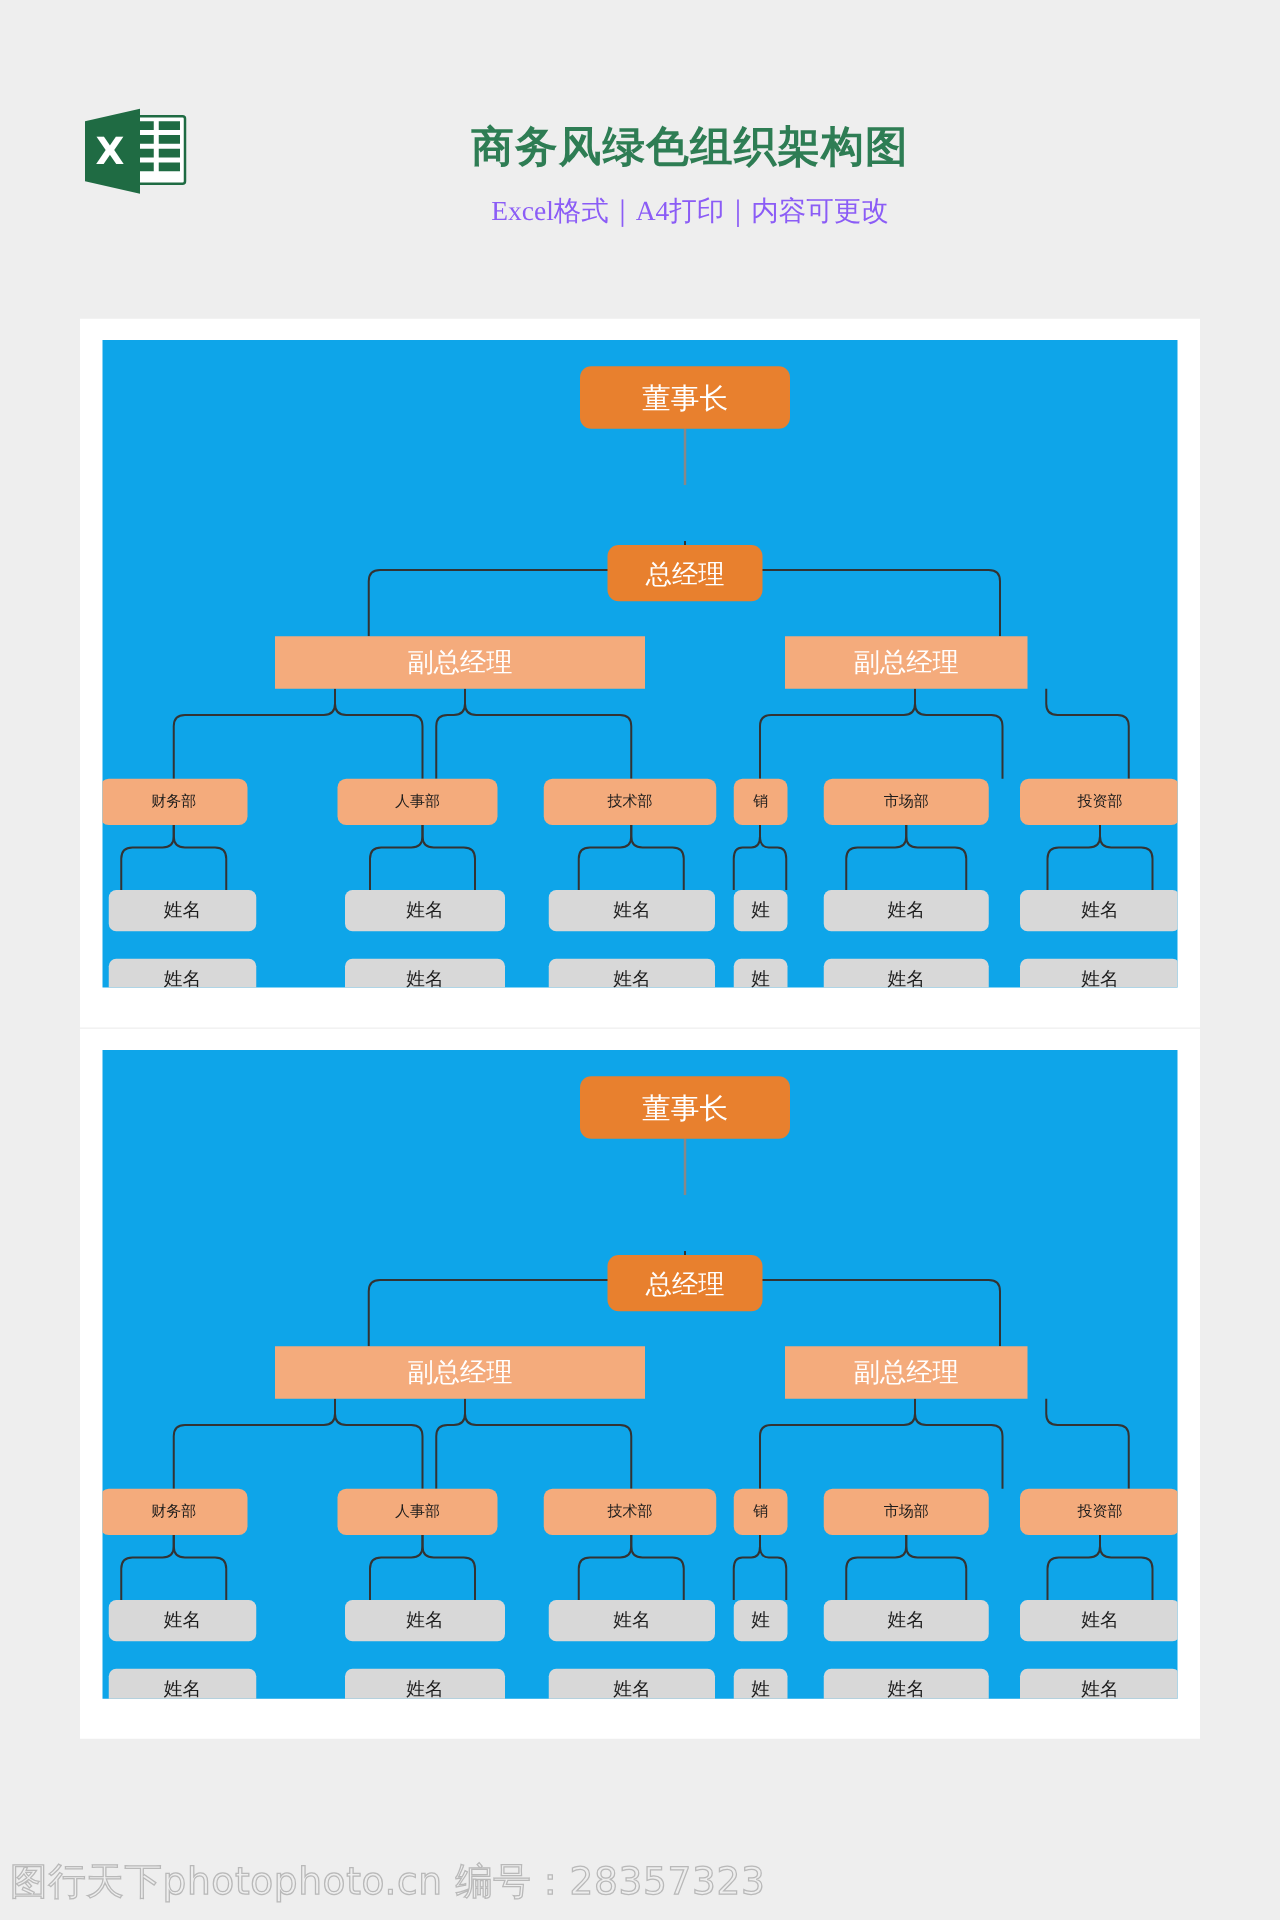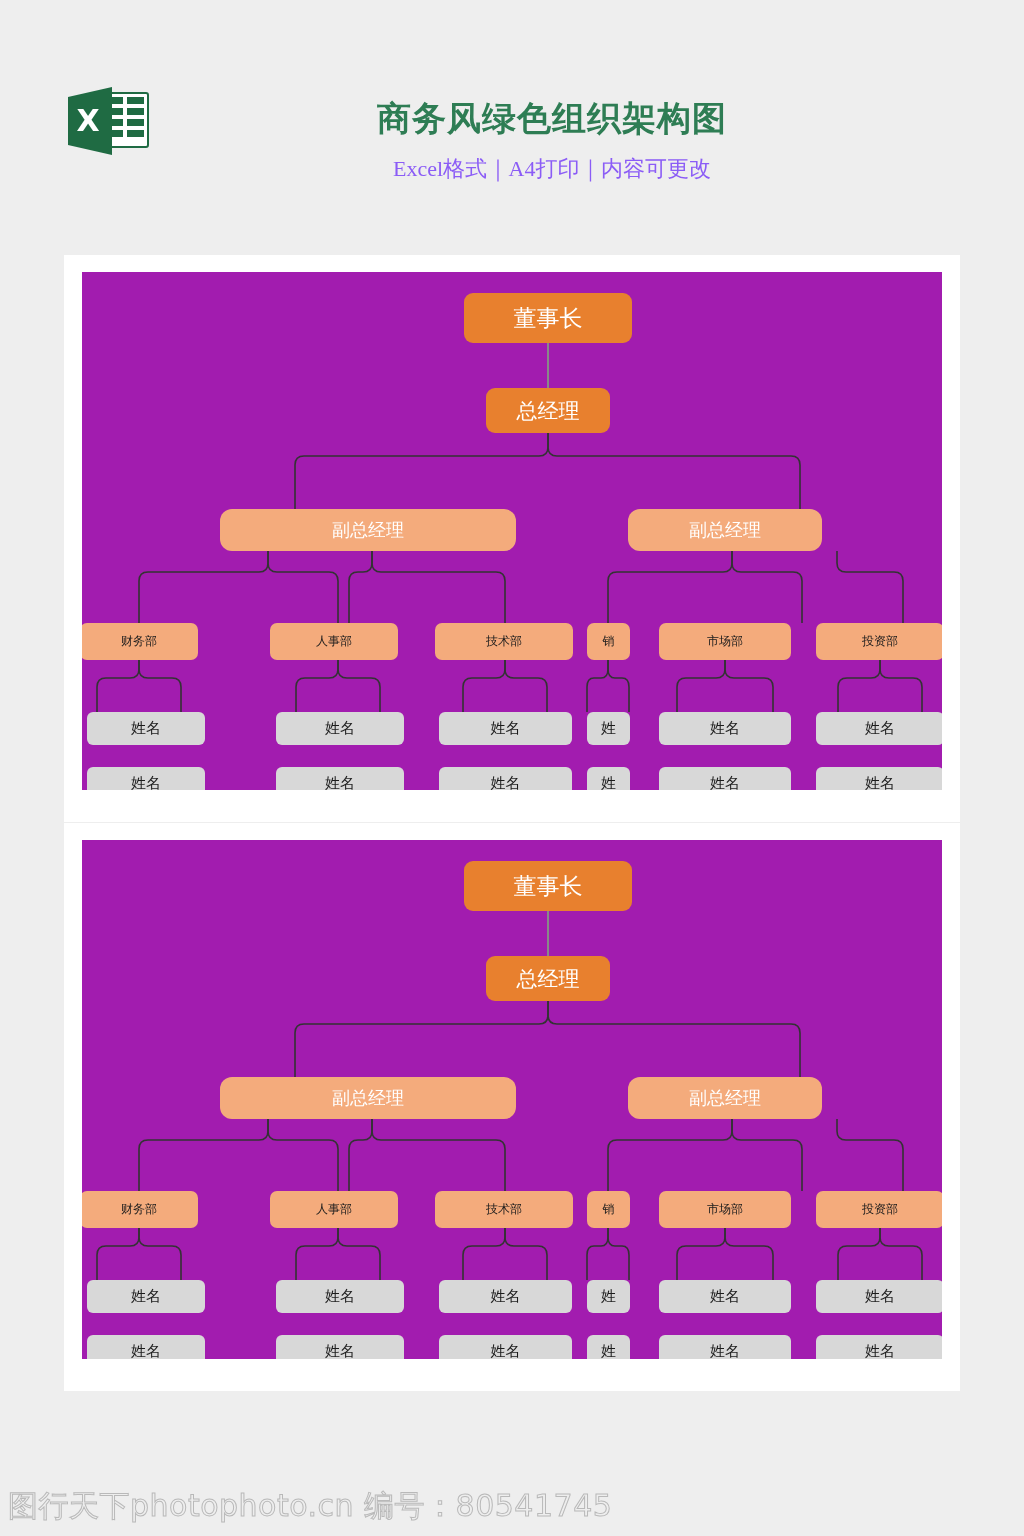--- a/index.html
+++ b/index.html
@@ -70,7 +70,7 @@
     left: 18px;
     top: 17px;
     width: 860px;
-    background: #a21caf;
+    background: #0ea5e9;
     overflow: hidden;
   }
   #card-1 { top: 255px; height: 567px; }

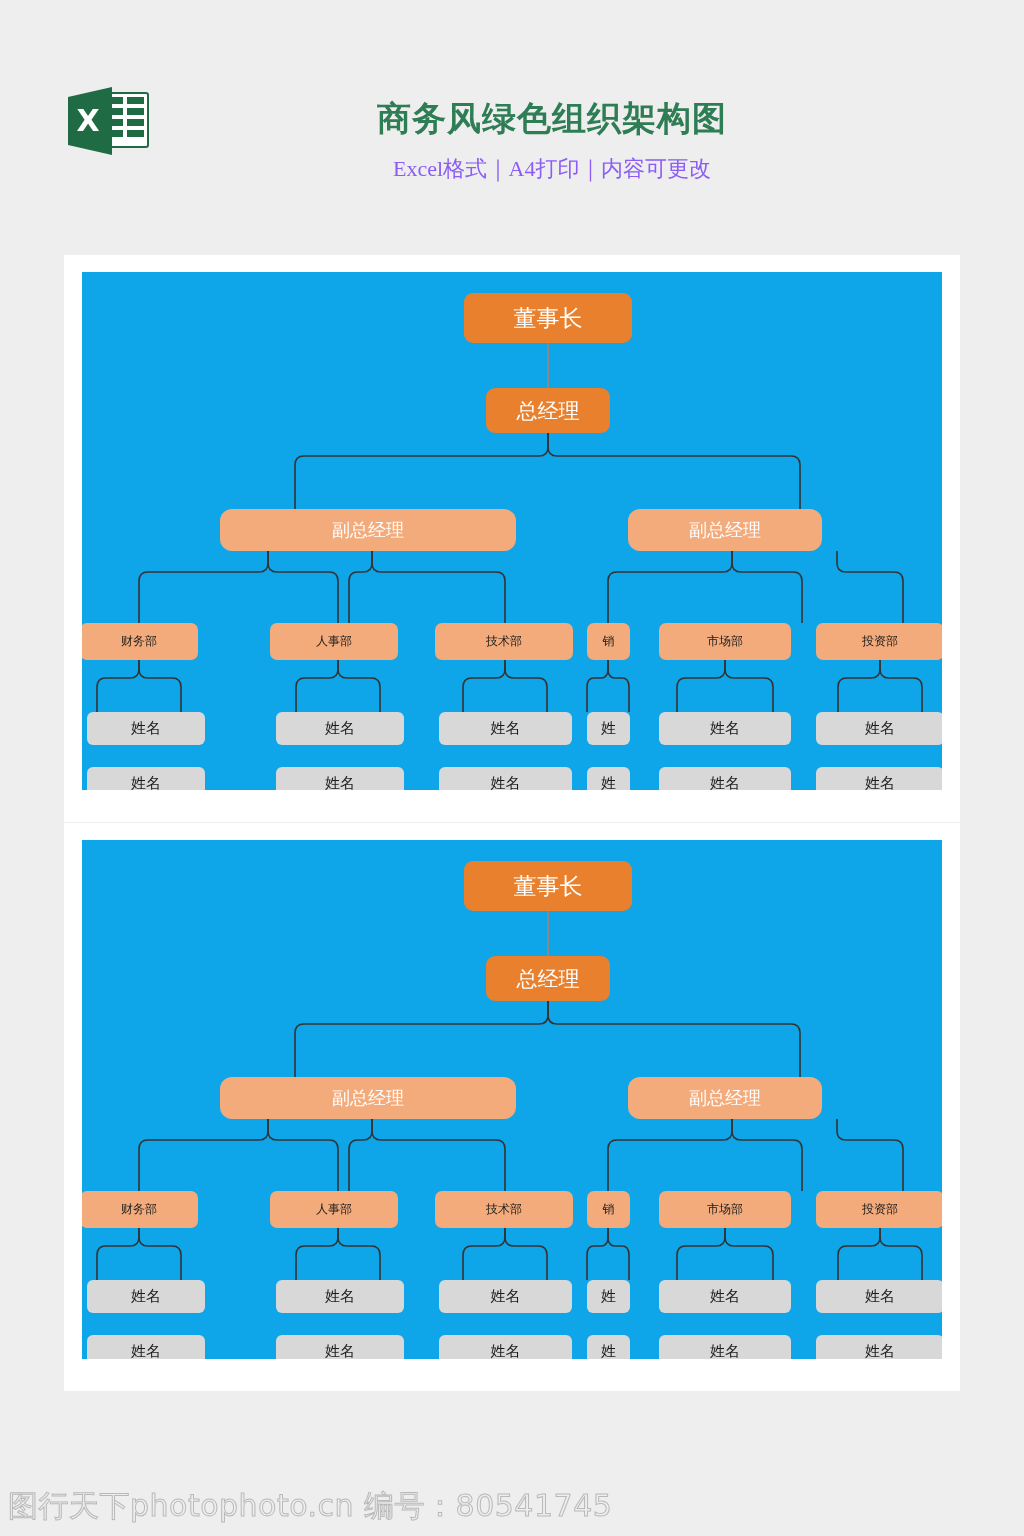--- a/index.html
+++ b/index.html
@@ -118,6 +118,7 @@
     font-size: 21px;
     height: 45px;
     border-radius: 9px;
+    margin-top: 48px;
   }
   .node.level-2 {
     background: #f4ab7c;

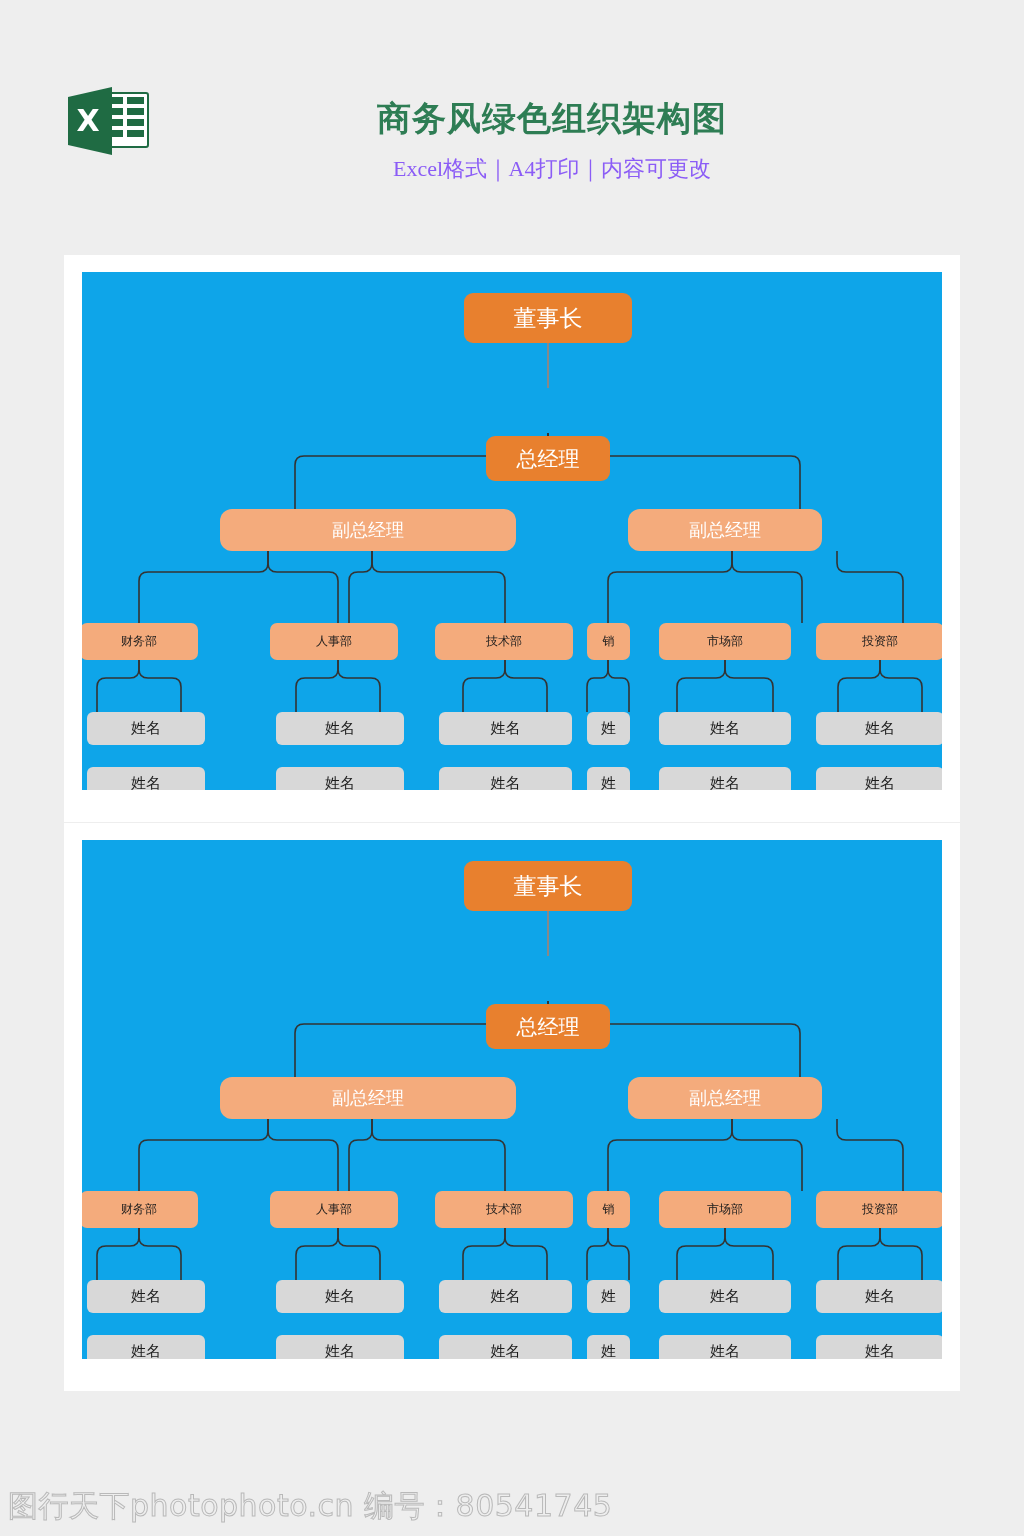--- a/index.html
+++ b/index.html
@@ -123,9 +123,9 @@
   .node.level-2 {
     background: #f4ab7c;
     color: #ffffff;
-    font-size: 18px;
+    font-size: 21px;
     height: 42px;
-    border-radius: 12px;
+    border-radius: 0;
   }
   .node.level-3 {
     background: #f4ab7c;

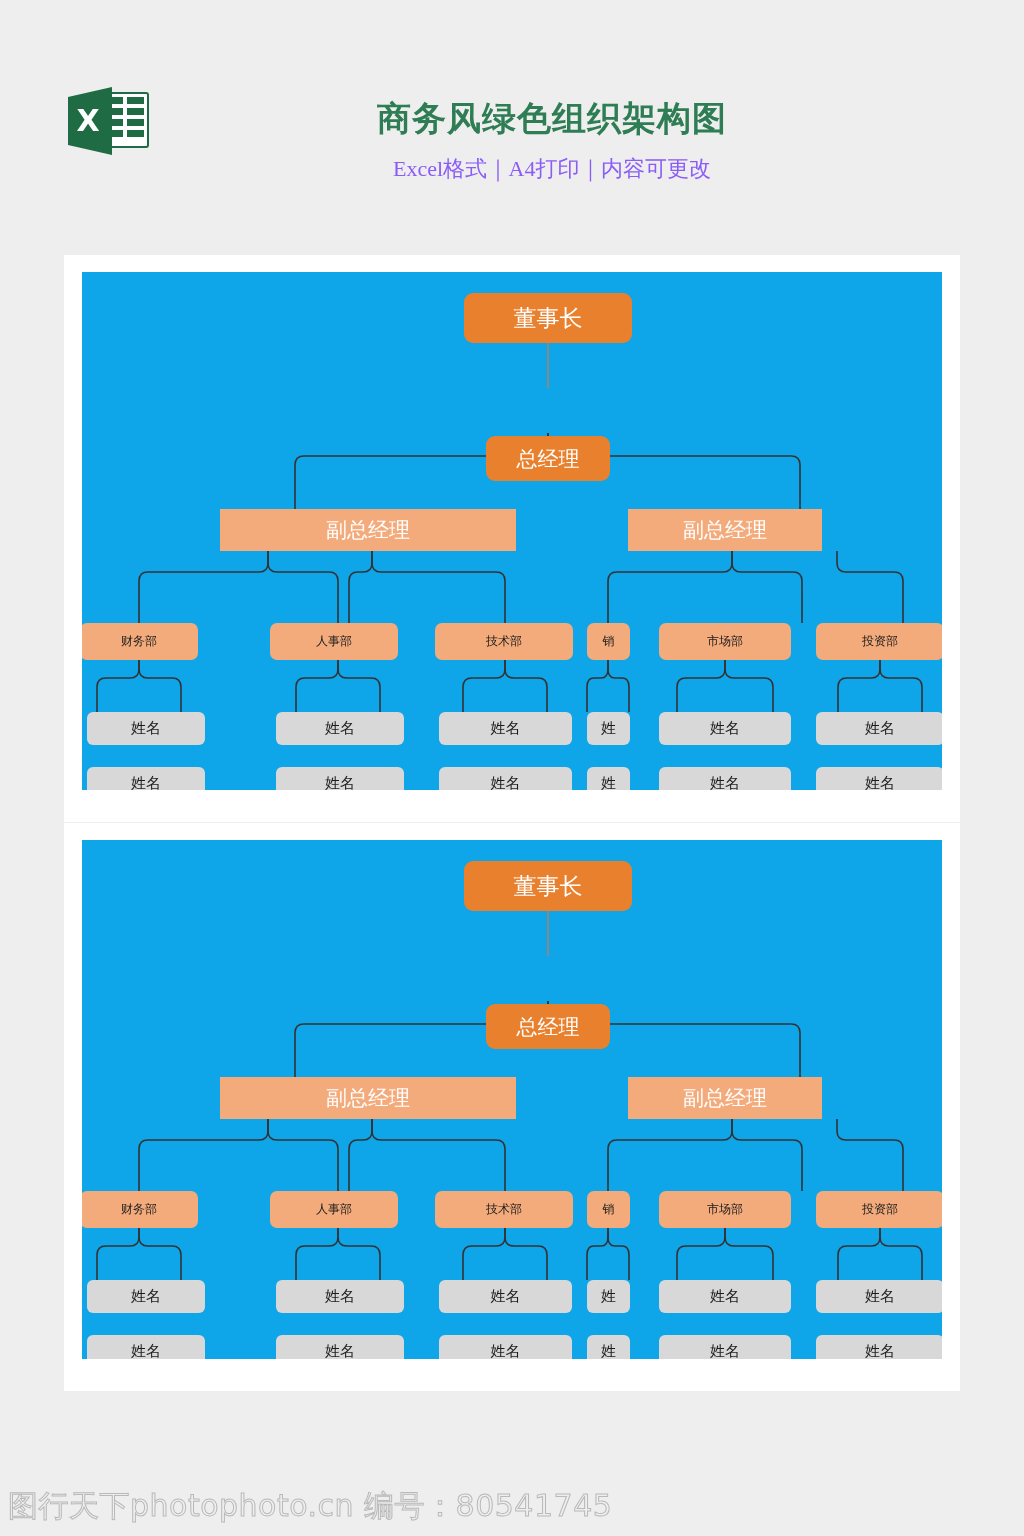--- a/index.html
+++ b/index.html
@@ -322,6 +322,6 @@
   </div>
 </div>
 
-<div class="watermark">图行天下photophoto.cn 编号：80541745</div>
+<div class="watermark">图行天下photophoto.cn 编号：28357323</div>
 
 </body></html>

